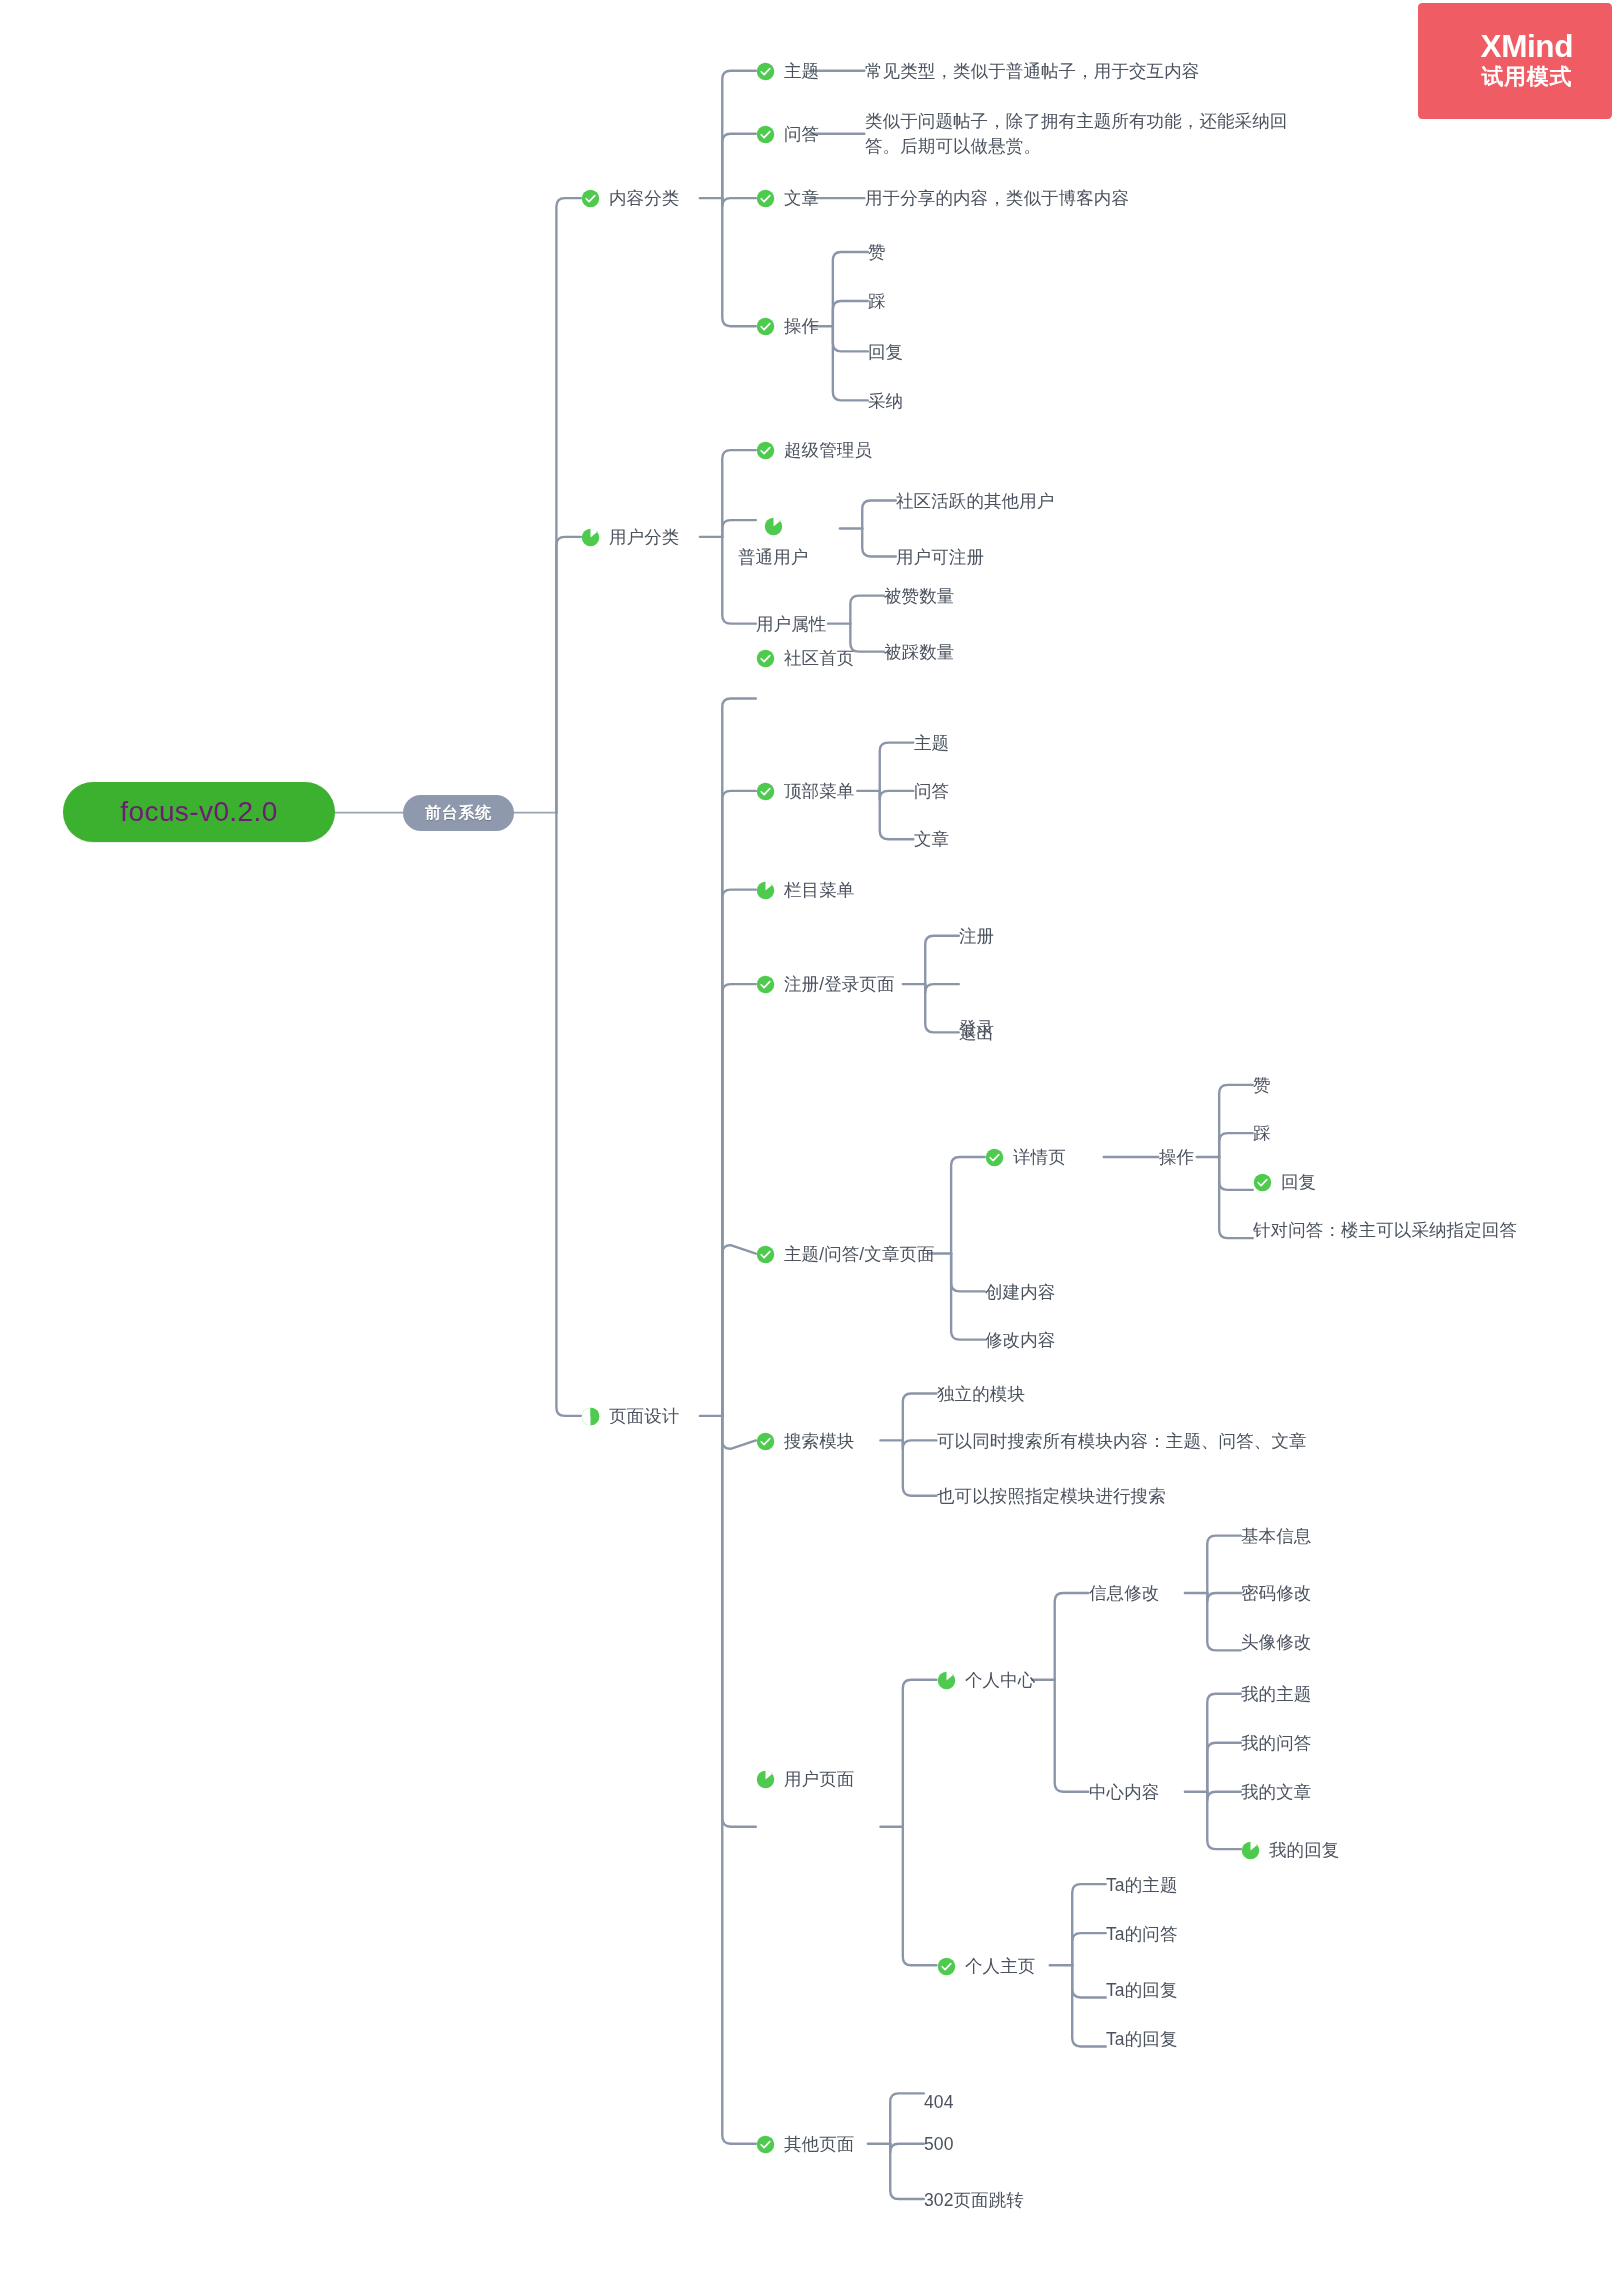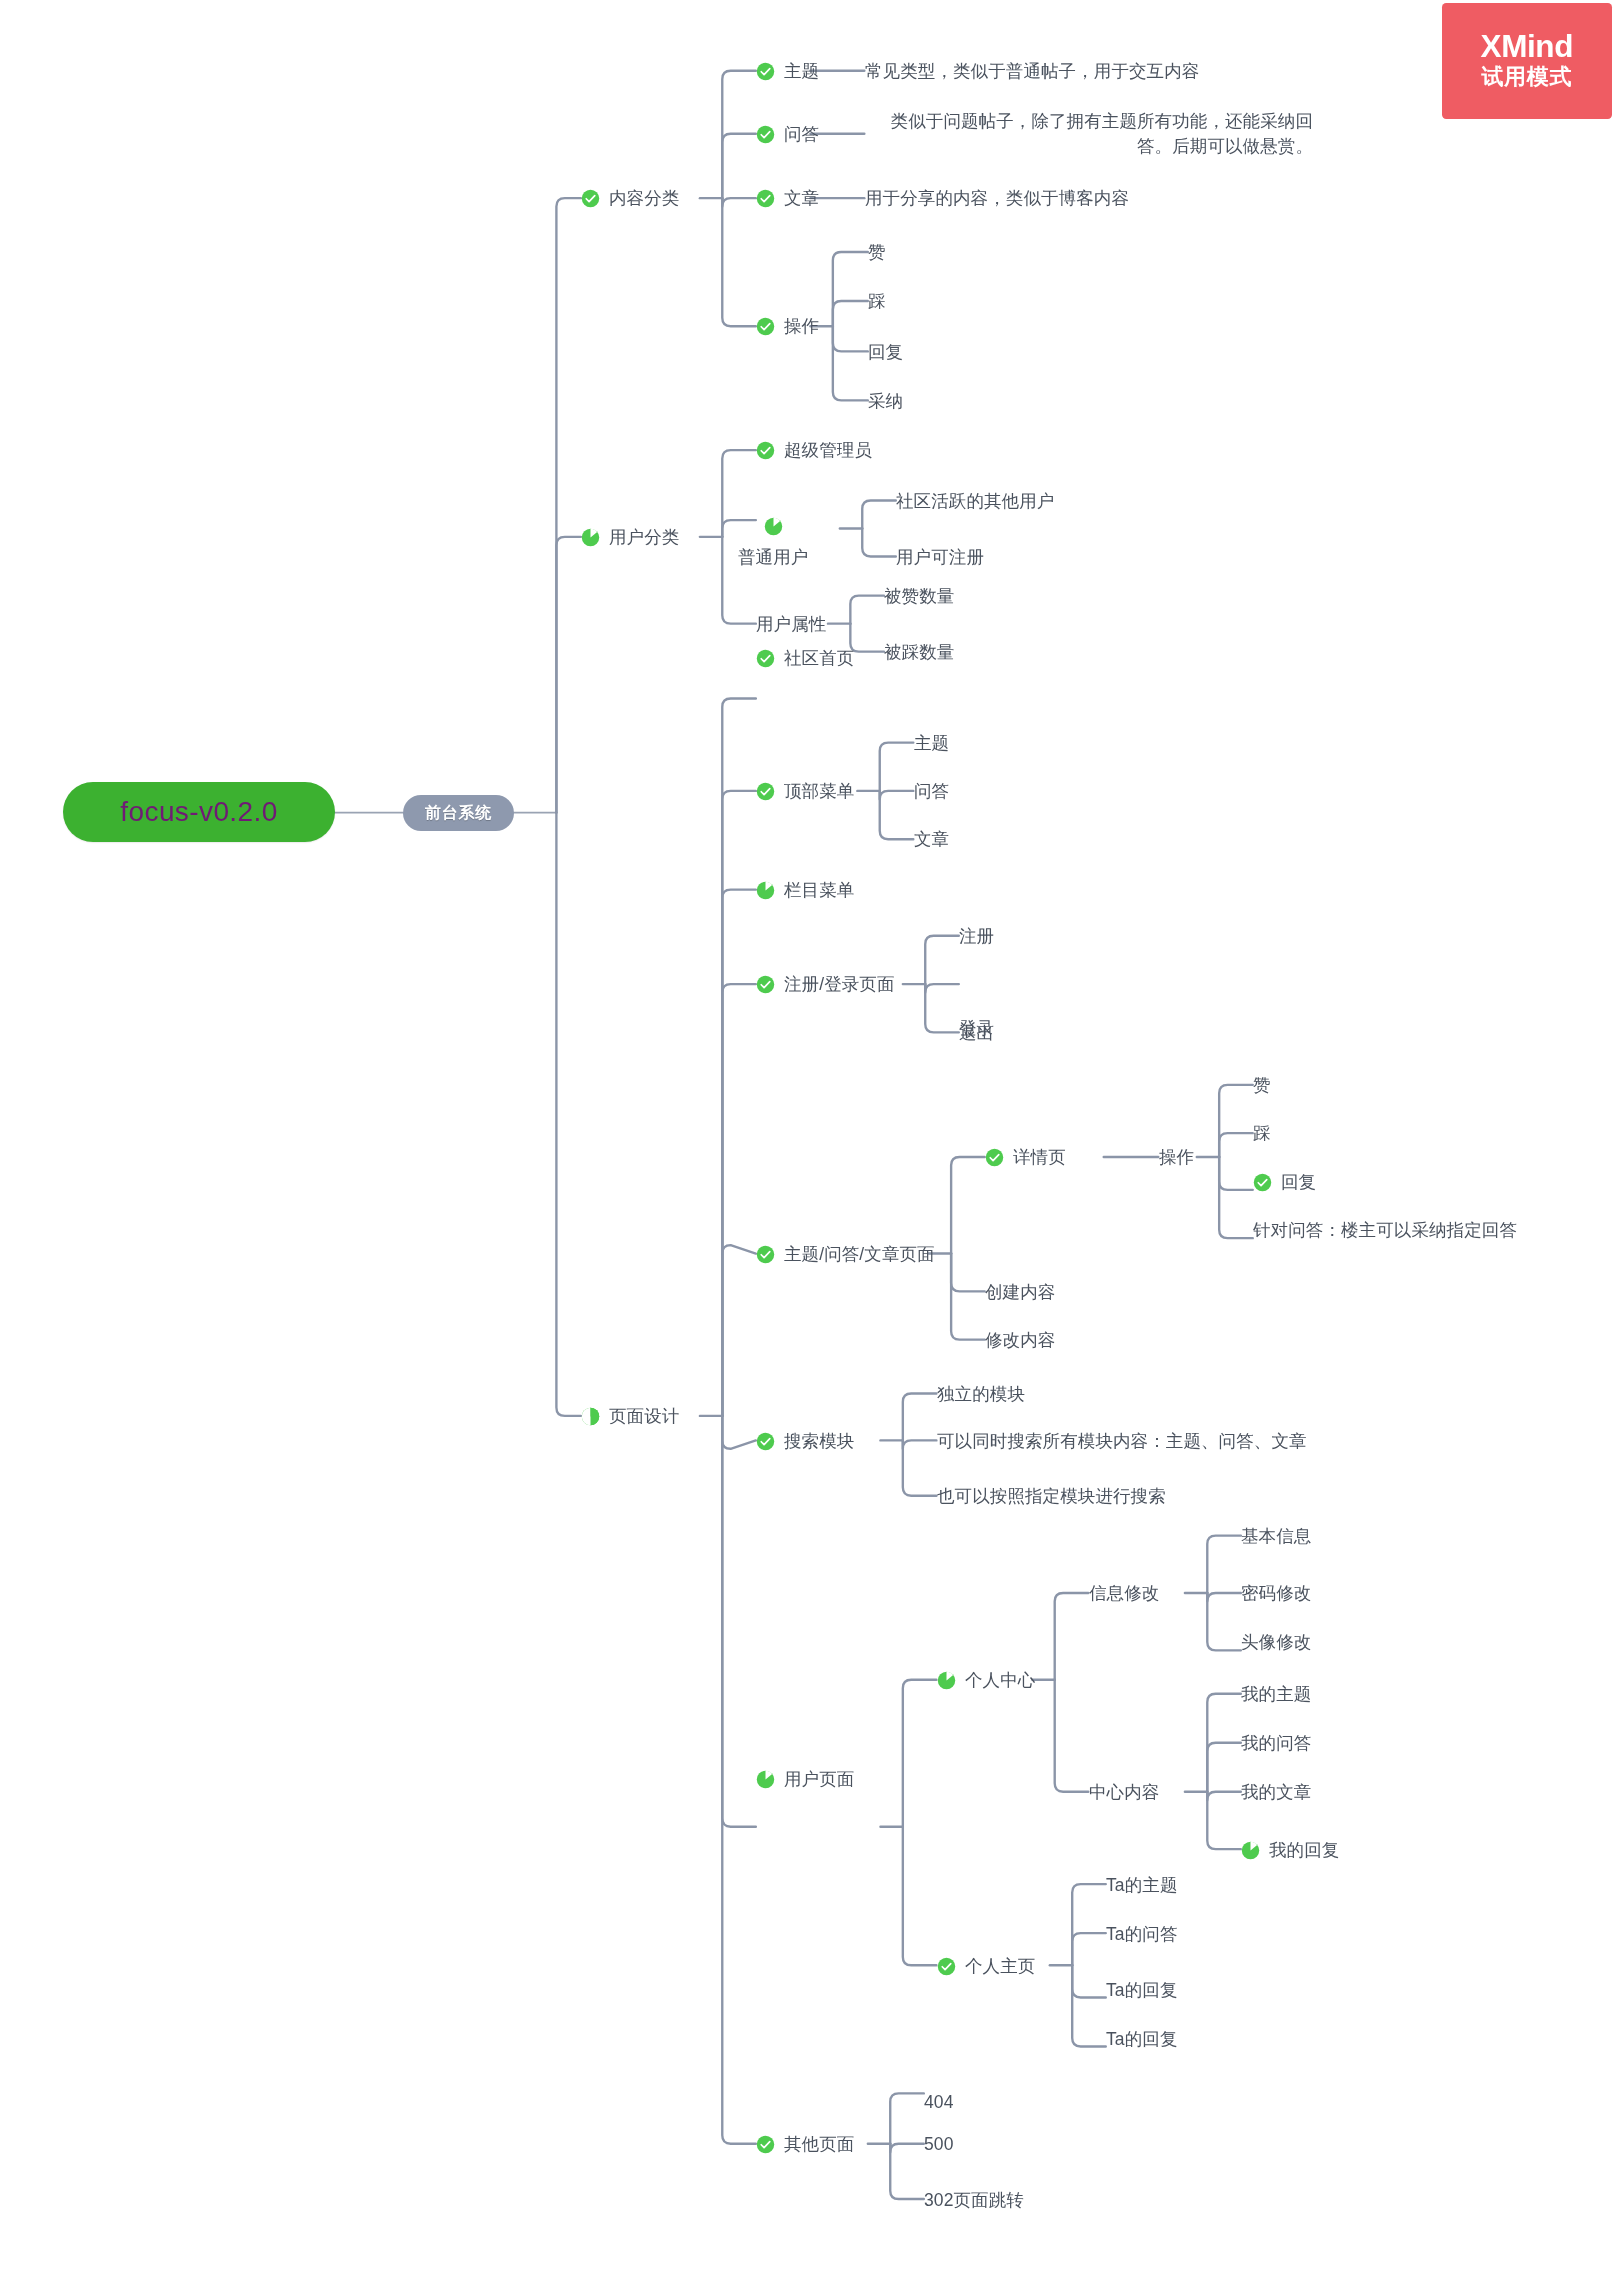--- a/index.html
+++ b/index.html
@@ -46,7 +46,7 @@
   #xmind-badge{
     position:absolute;right:11.2px;top:2.8px;width:170px;height:116px;
     background:#ef5c63;border-radius:4.2px;
-    display:flex;flex-direction:column;align-items:center;justify-content:center;gap:1.4px;
+    display:flex;flex-direction:column;align-items:center;justify-content:center;gap:1.4px;padding-left:24px;
   }
   #xmind-badge .bt{color:#fff;font-size:31.5px;font-weight:bold;letter-spacing:-0.4px;line-height:1;}
   #xmind-badge .bs{color:#fff;font-size:22px;font-weight:bold;letter-spacing:0.7px;line-height:1.25;}

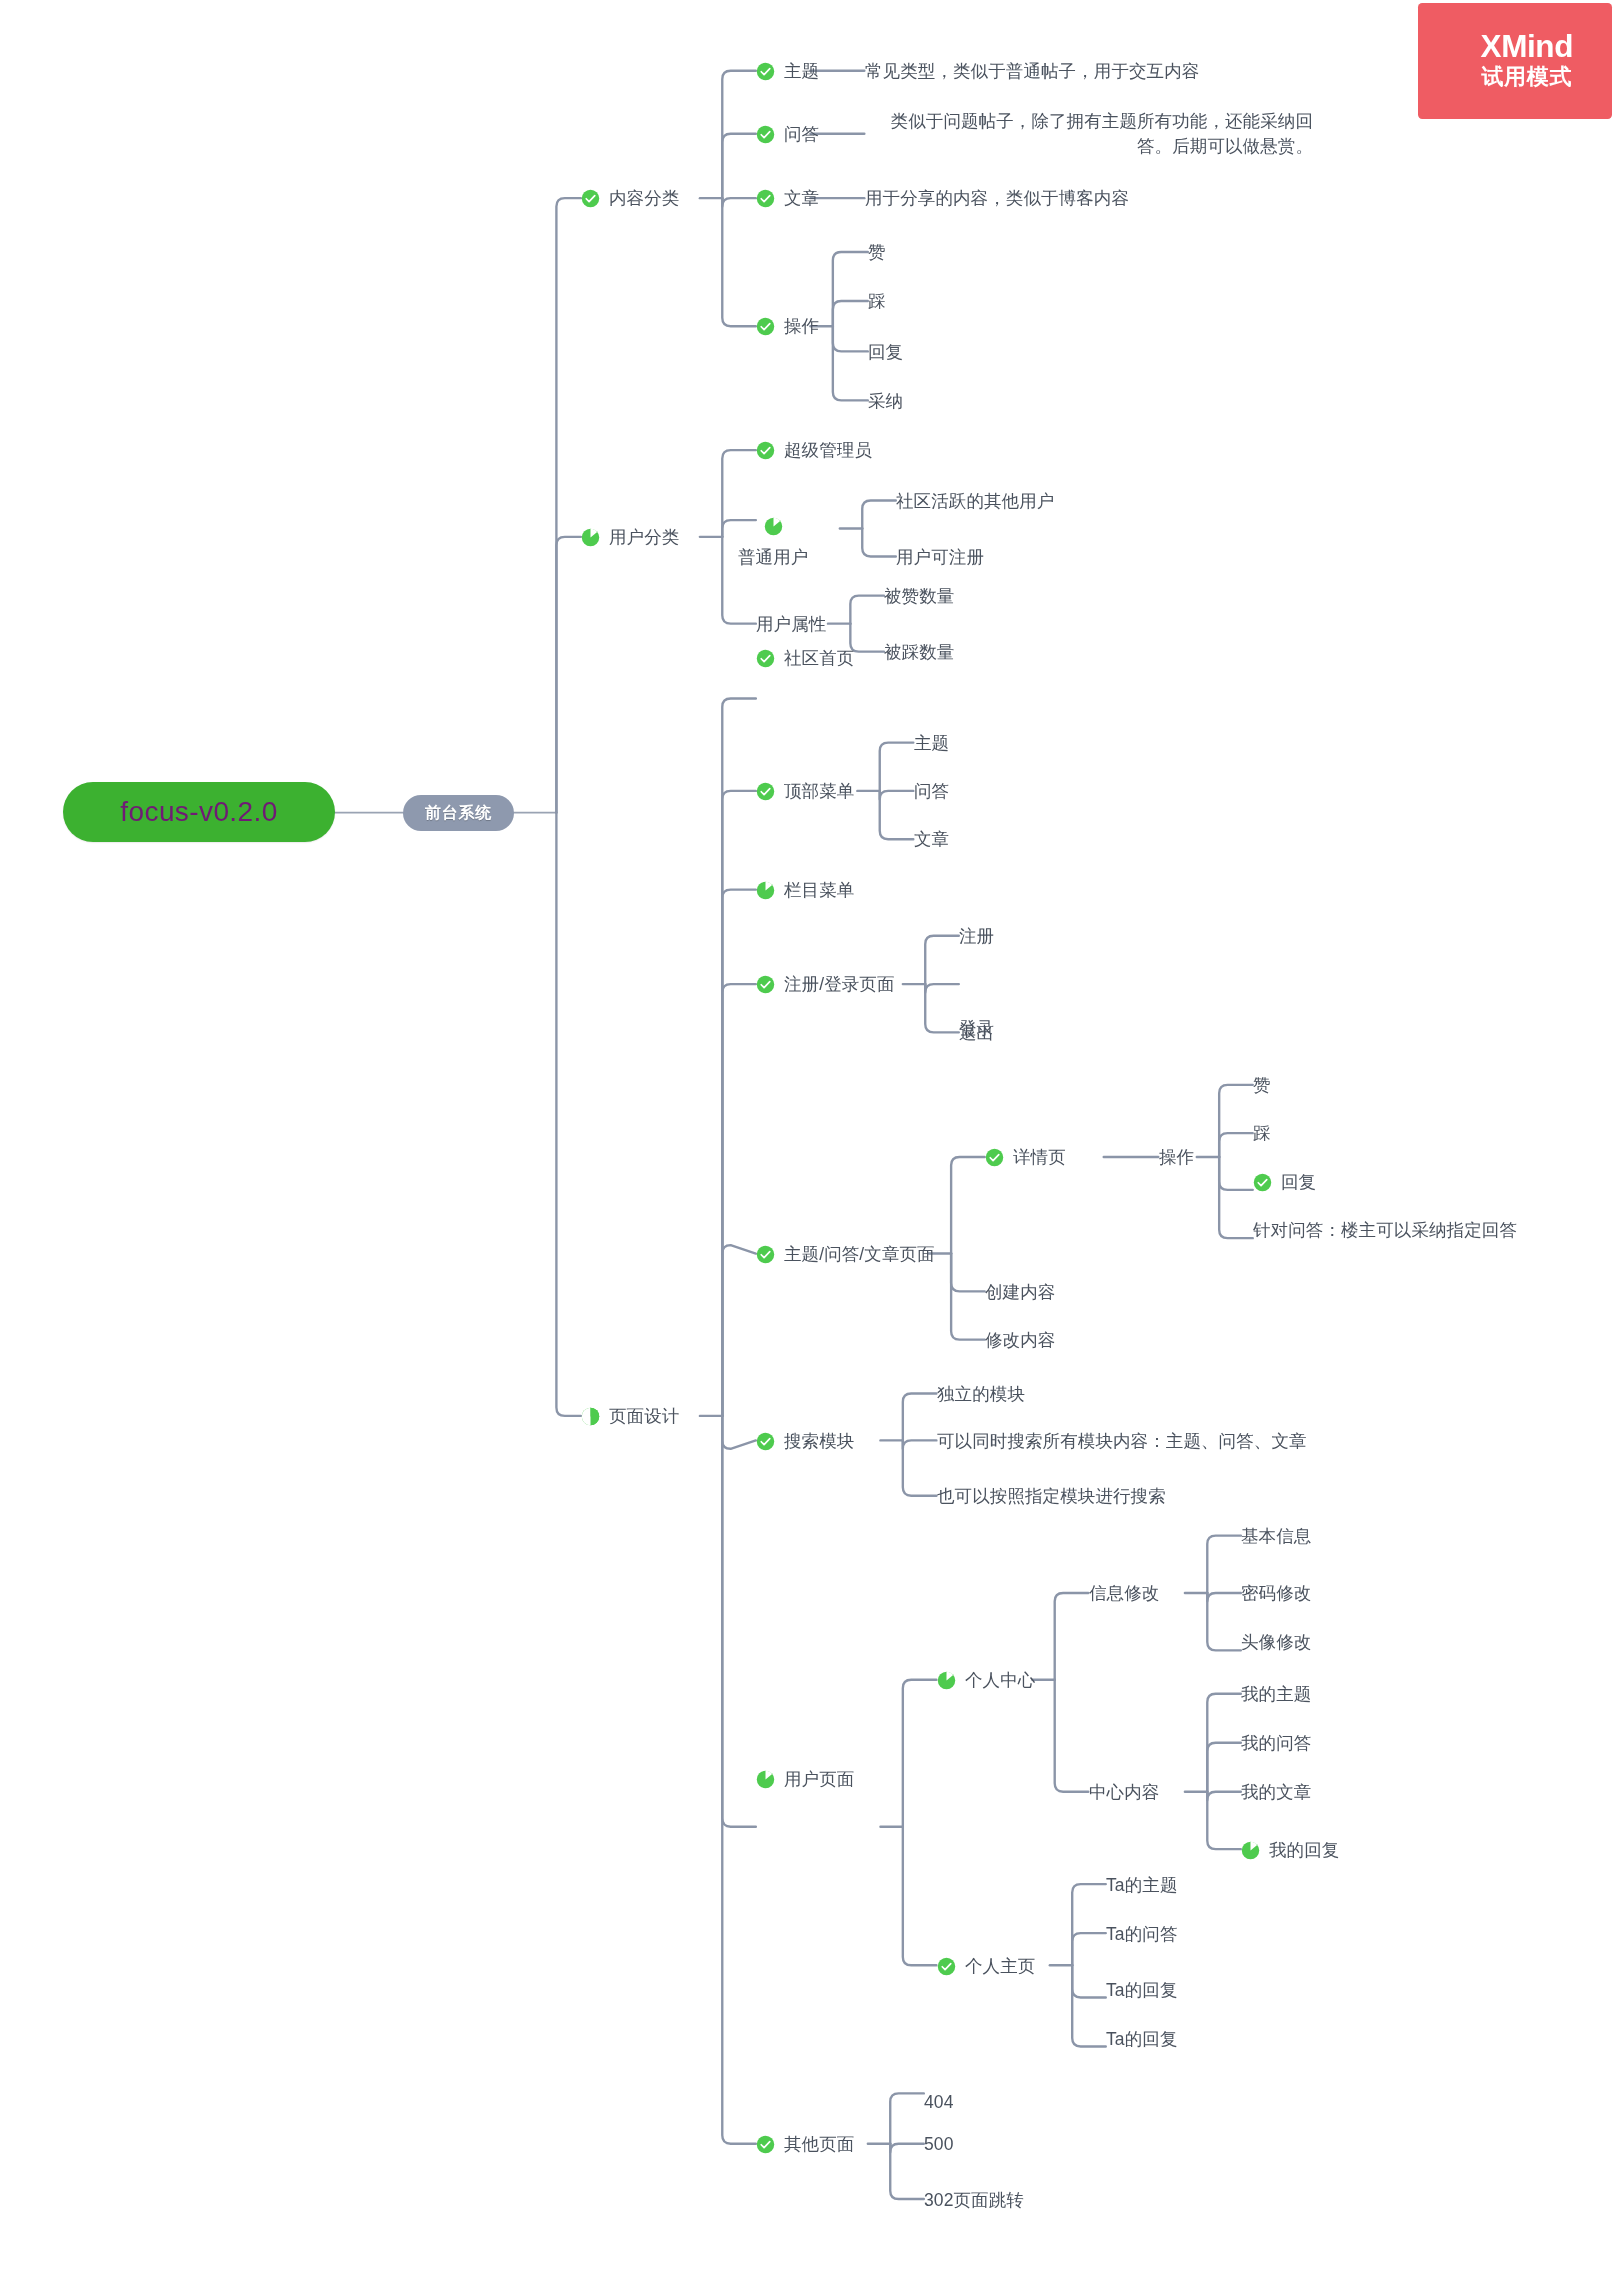--- a/index.html
+++ b/index.html
@@ -16,7 +16,7 @@
   
   .node{position:absolute;display:flex;align-items:center;gap:9px;white-space:nowrap;}
   .node .lbl{color:#4a525e;font-size:17.5px;line-height:1.42;letter-spacing:0.1px;}
-  .node.wrap{white-space:normal;text-align:right;}
+  .node.wrap{white-space:normal;}
   .node.wrap .lbl{white-space:normal;}
 
   

